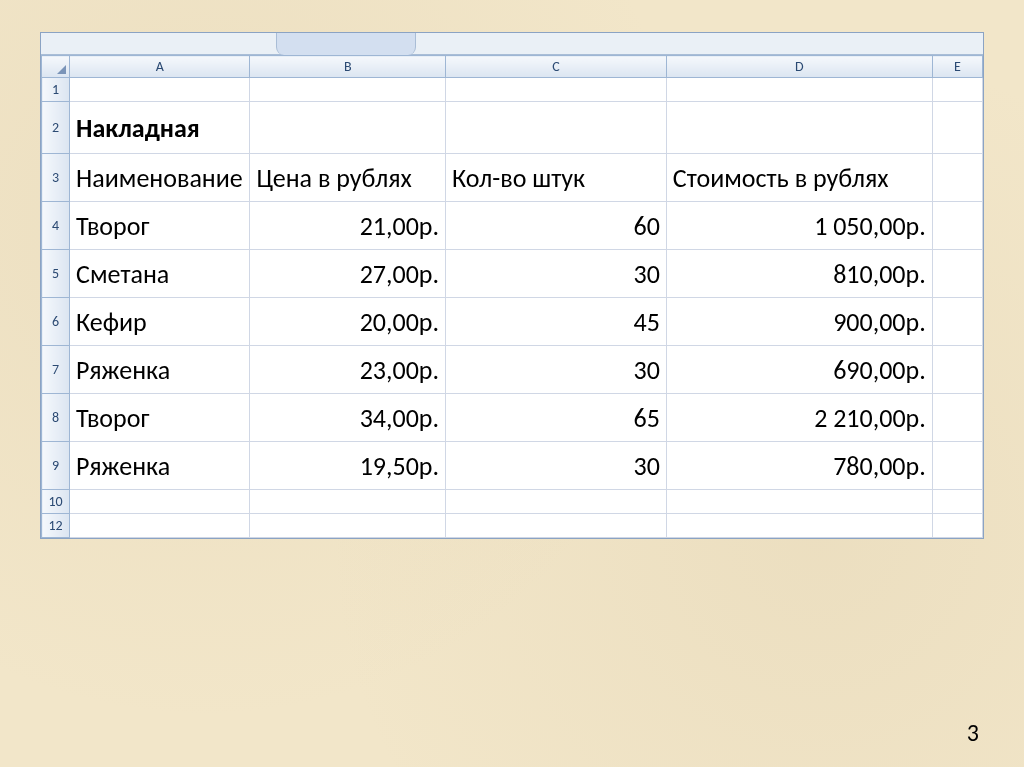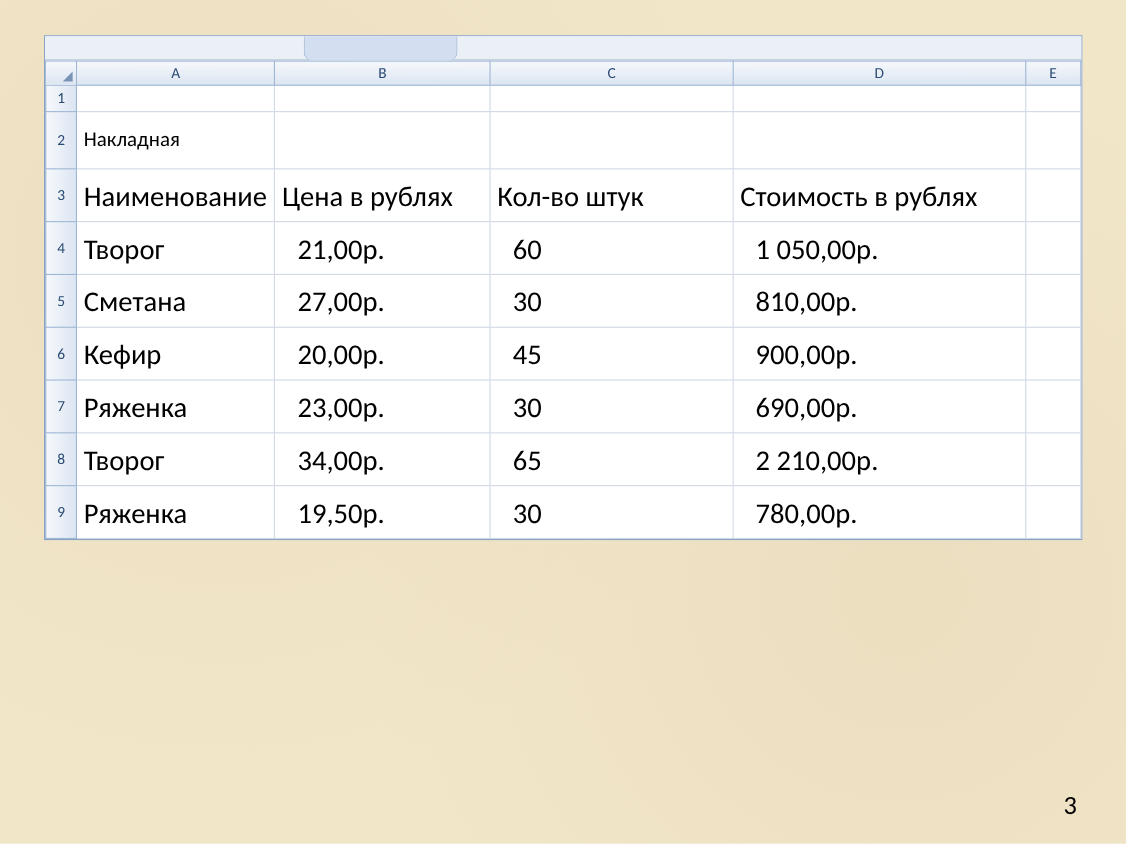--- a/index.html
+++ b/index.html
@@ -99,8 +99,8 @@
       font-size: 14px;
     }
     .cell-title {
-      font-size: 19px;
-      font-weight: normal;
+      font-size: 26px;
+      font-weight: bold;
       height: 52px;
     }
     .right {

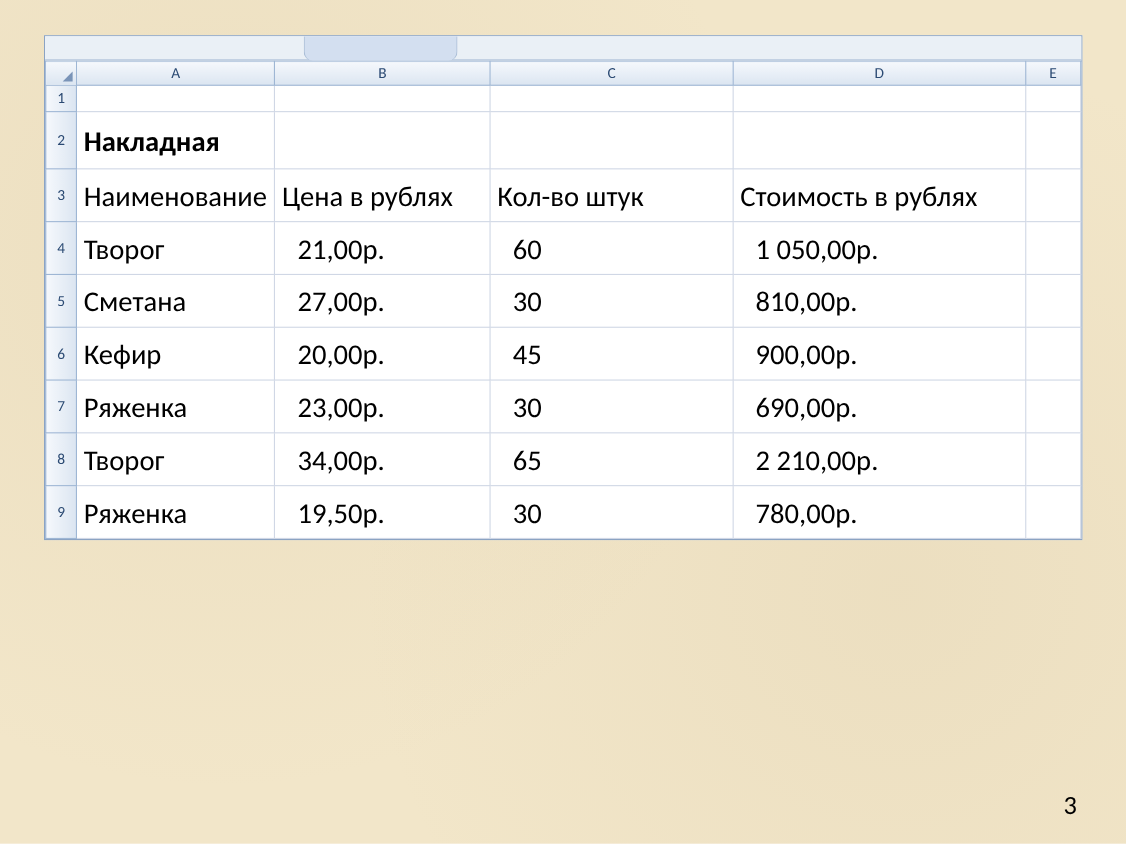--- a/index.html
+++ b/index.html
@@ -104,6 +104,7 @@
       height: 52px;
     }
     .right {
+      text-align: right;
       padding-left: 20px;
     }
     .page-number {

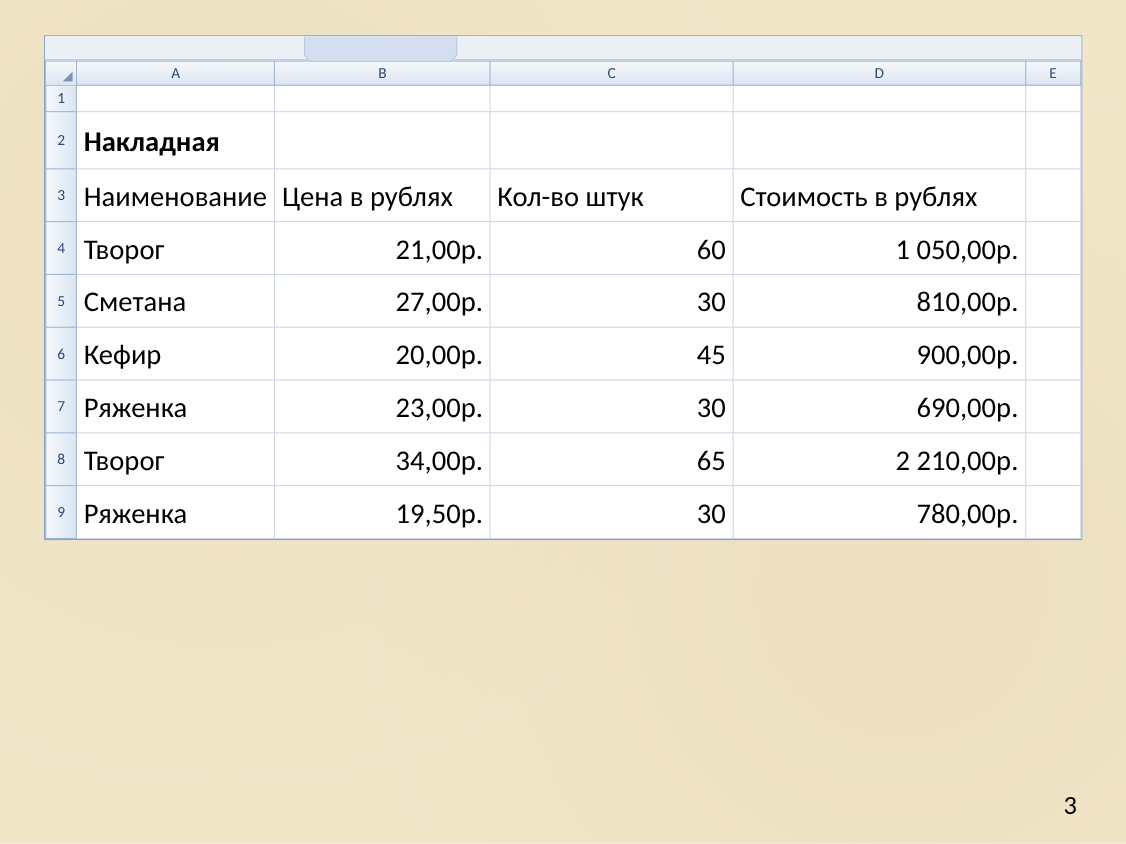--- a/index.html
+++ b/index.html
@@ -204,6 +204,14 @@
       <td class="cell right">780,00р.</td>
       <td class="cell"></td>
     </tr>
+    <tr>
+      <th class="row-header">10</th>
+      <td class="cell cell-small"></td>
+      <td class="cell cell-small"></td>
+      <td class="cell cell-small"></td>
+      <td class="cell cell-small"></td>
+      <td class="cell cell-small"></td>
+    </tr>
   </tbody>
     </table>
 </div>

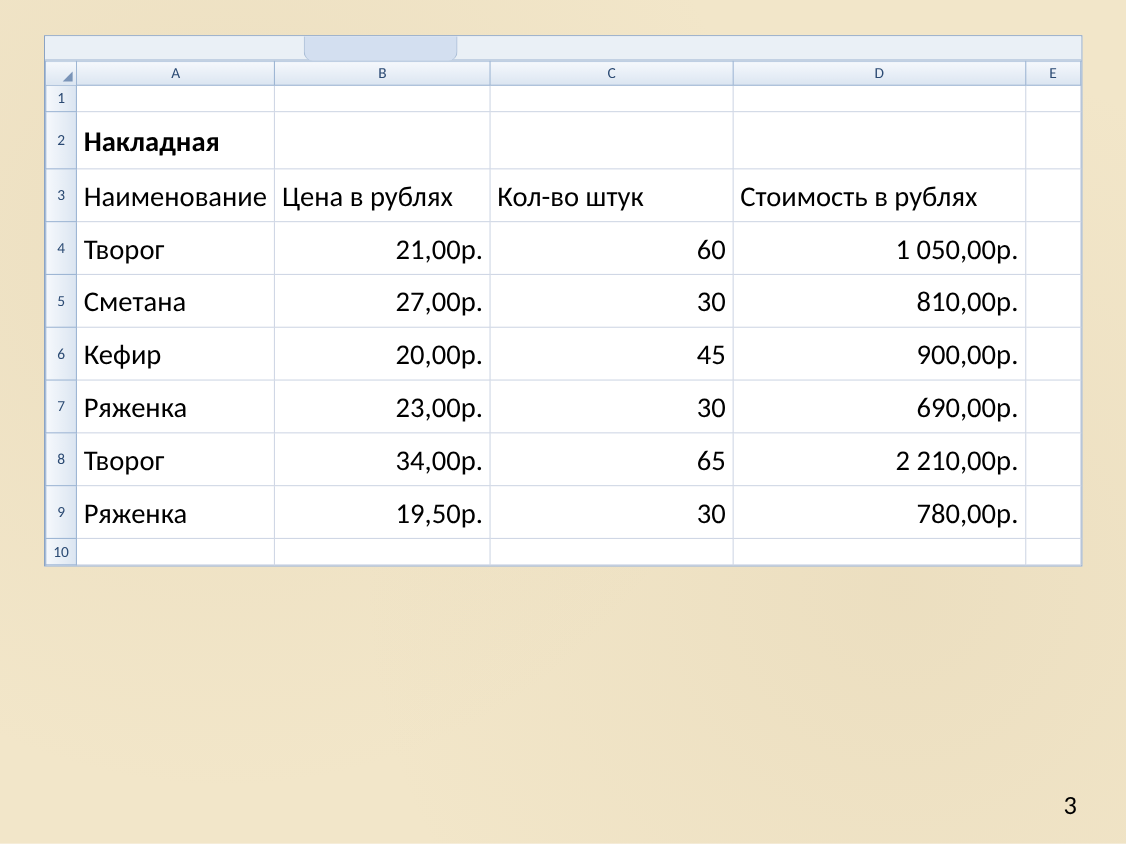--- a/index.html
+++ b/index.html
@@ -212,6 +212,14 @@
       <td class="cell cell-small"></td>
       <td class="cell cell-small"></td>
     </tr>
+    <tr>
+      <th class="row-header">12</th>
+      <td class="cell cell-small"></td>
+      <td class="cell cell-small"></td>
+      <td class="cell cell-small"></td>
+      <td class="cell cell-small"></td>
+      <td class="cell cell-small"></td>
+    </tr>
   </tbody>
     </table>
 </div>

